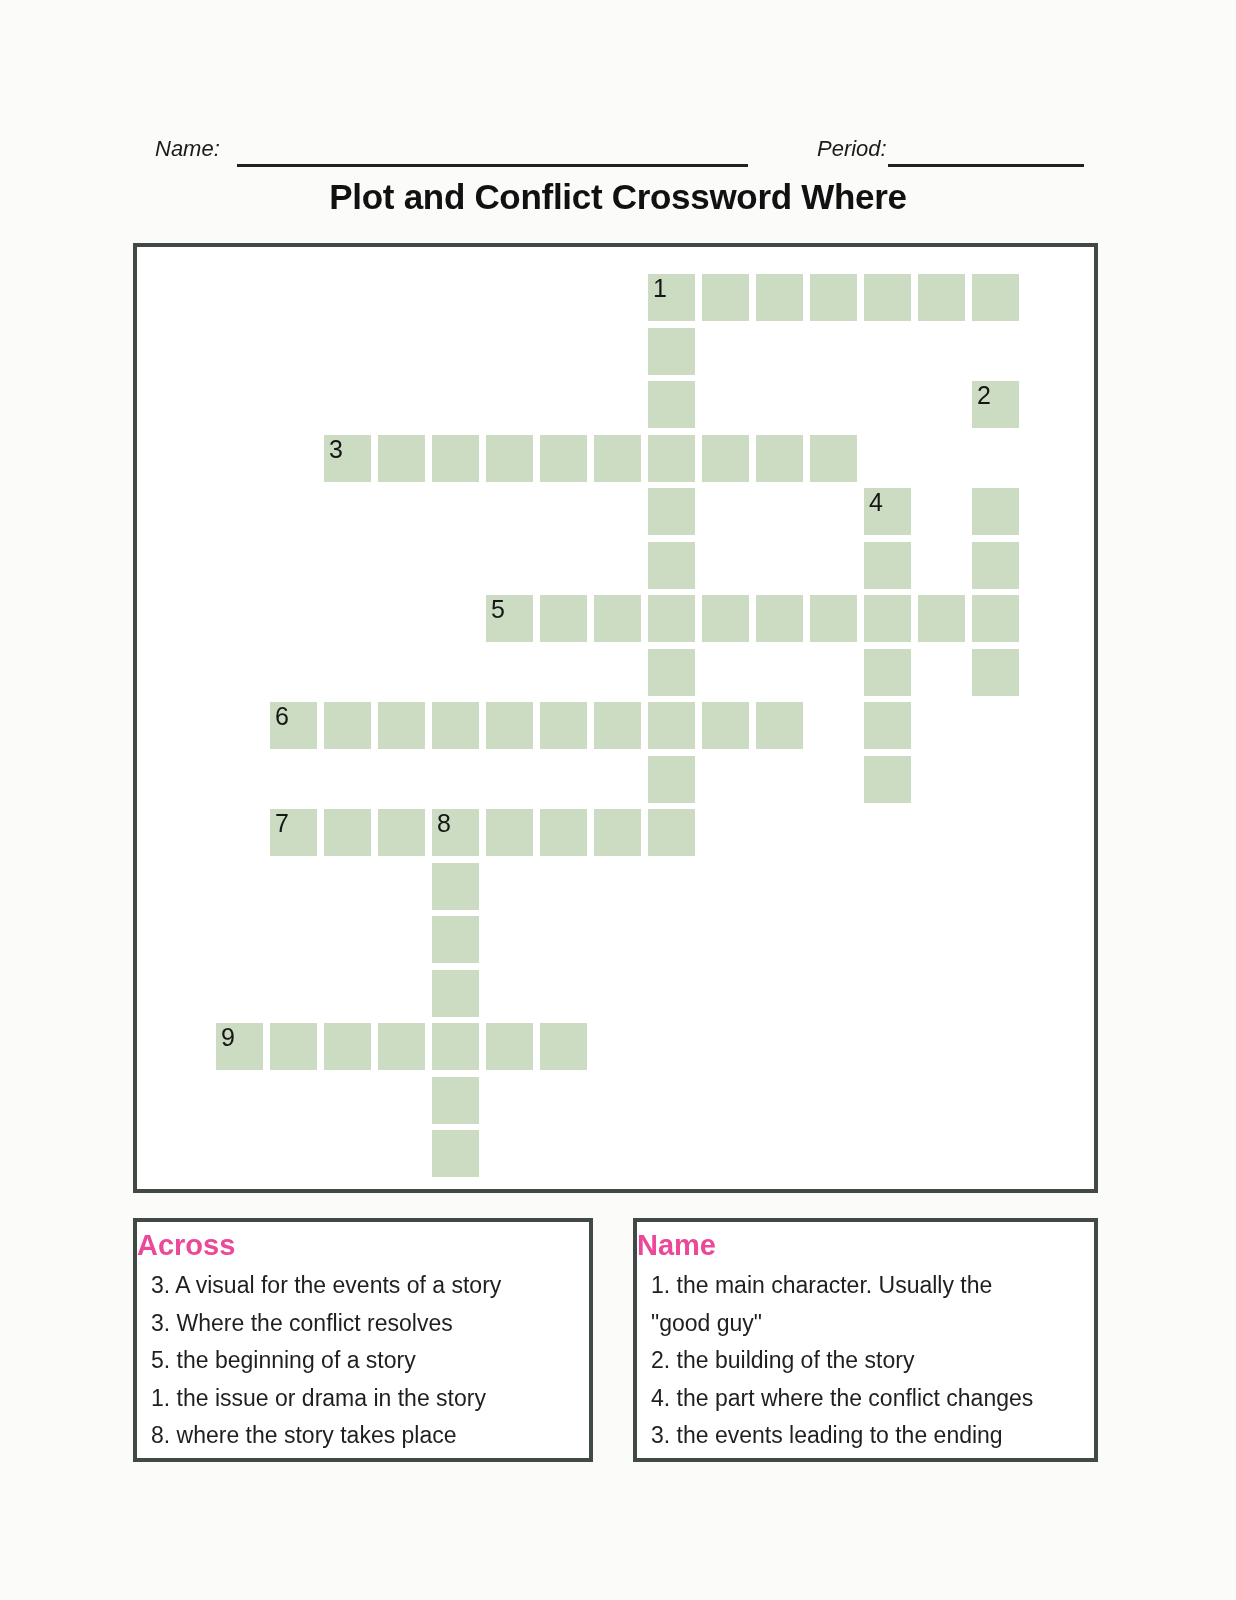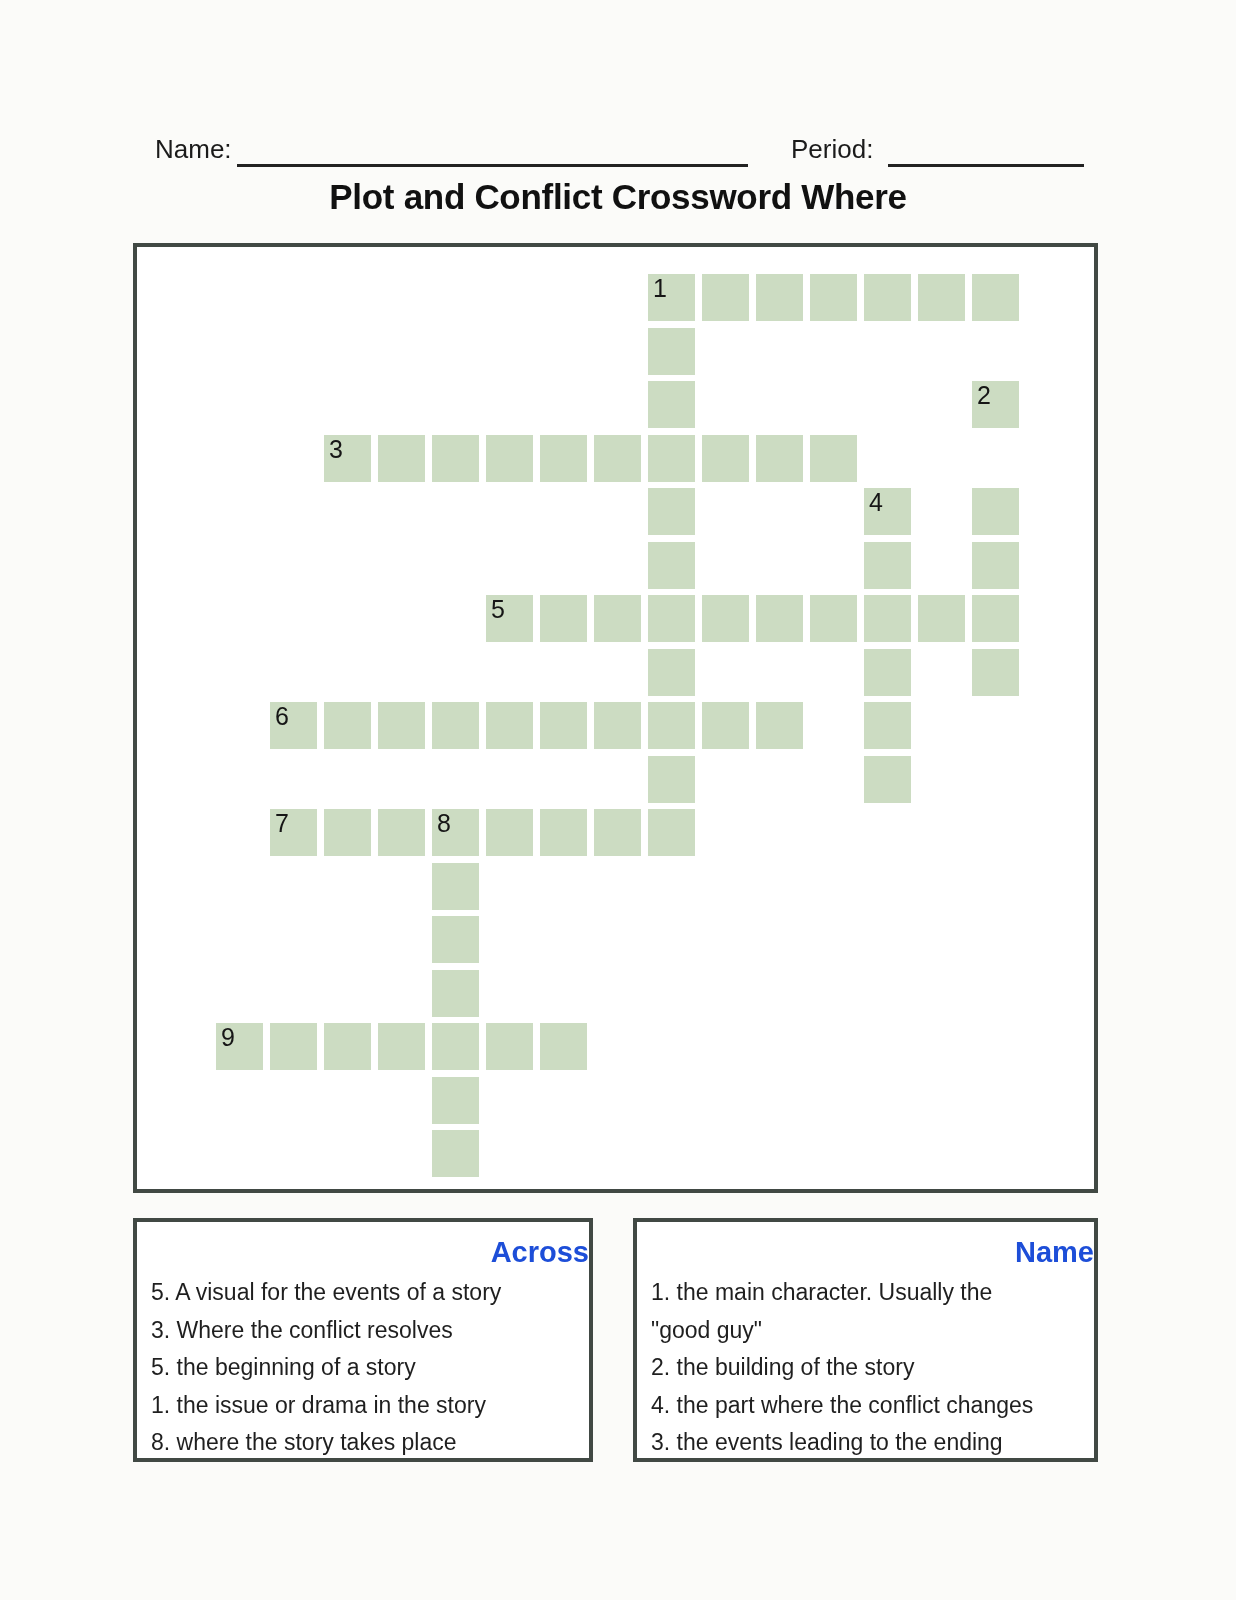--- a/index.html
+++ b/index.html
@@ -21,7 +21,7 @@
   .page { position: relative; width: 1236px; height: 1600px; overflow: hidden; }
 
   
-  .hdr-label { position: absolute; top: 133px; font-size: 26px; line-height: 32px; color: var(--ink); }
+  .hdr-label { position: absolute; top: 133px; font-size: 22px; line-height: 32px; color: var(--ink); font-style: italic; }
   .name-label { left: 155px; }
   .period-label { left: 791px; }
   .blank-line { position: absolute; top: 164px; height: 3px; background: var(--line-ink); }

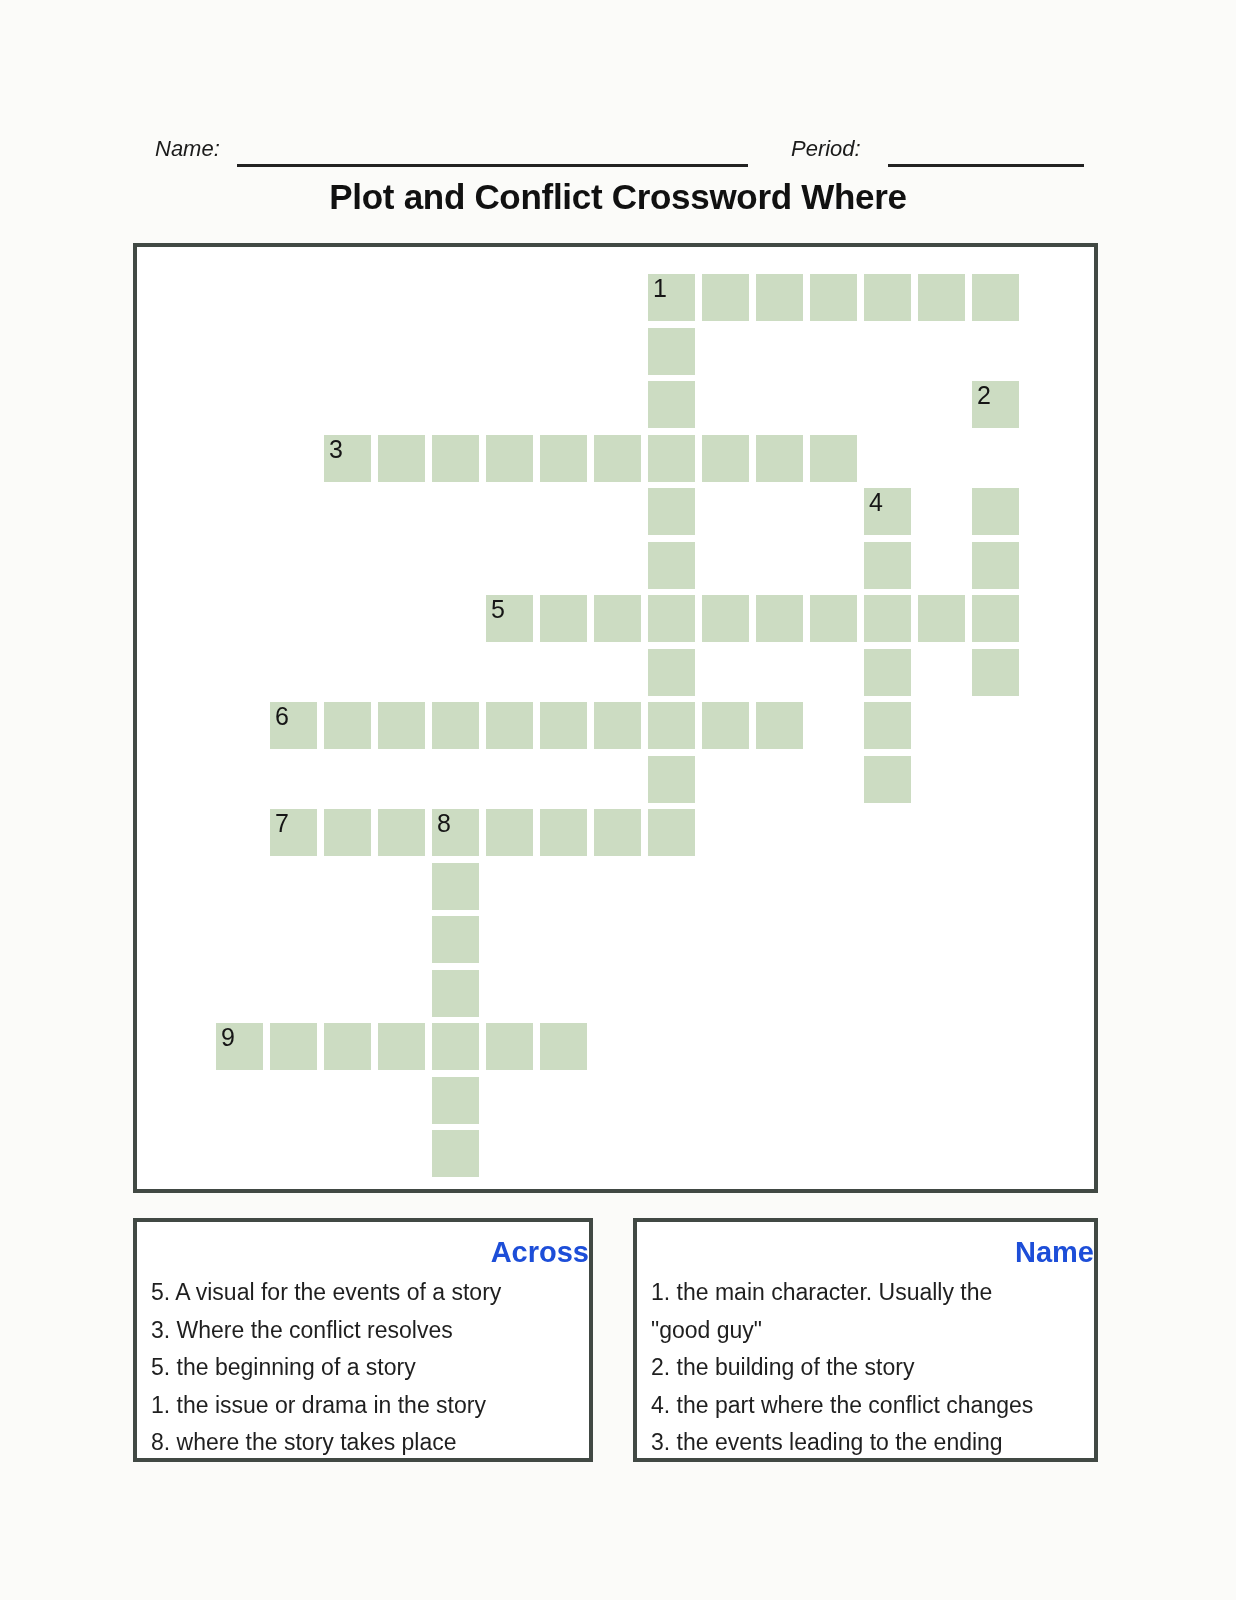--- a/index.html
+++ b/index.html
@@ -23,7 +23,7 @@
   
   .hdr-label { position: absolute; top: 133px; font-size: 22px; line-height: 32px; color: var(--ink); font-style: italic; }
   .name-label { left: 155px; }
-  .period-label { left: 791px; }
+  .period-label { left: 817px; }
   .blank-line { position: absolute; top: 164px; height: 3px; background: var(--line-ink); }
   .name-line { left: 237px; width: 511px; }
   .period-line { left: 888px; width: 196px; }

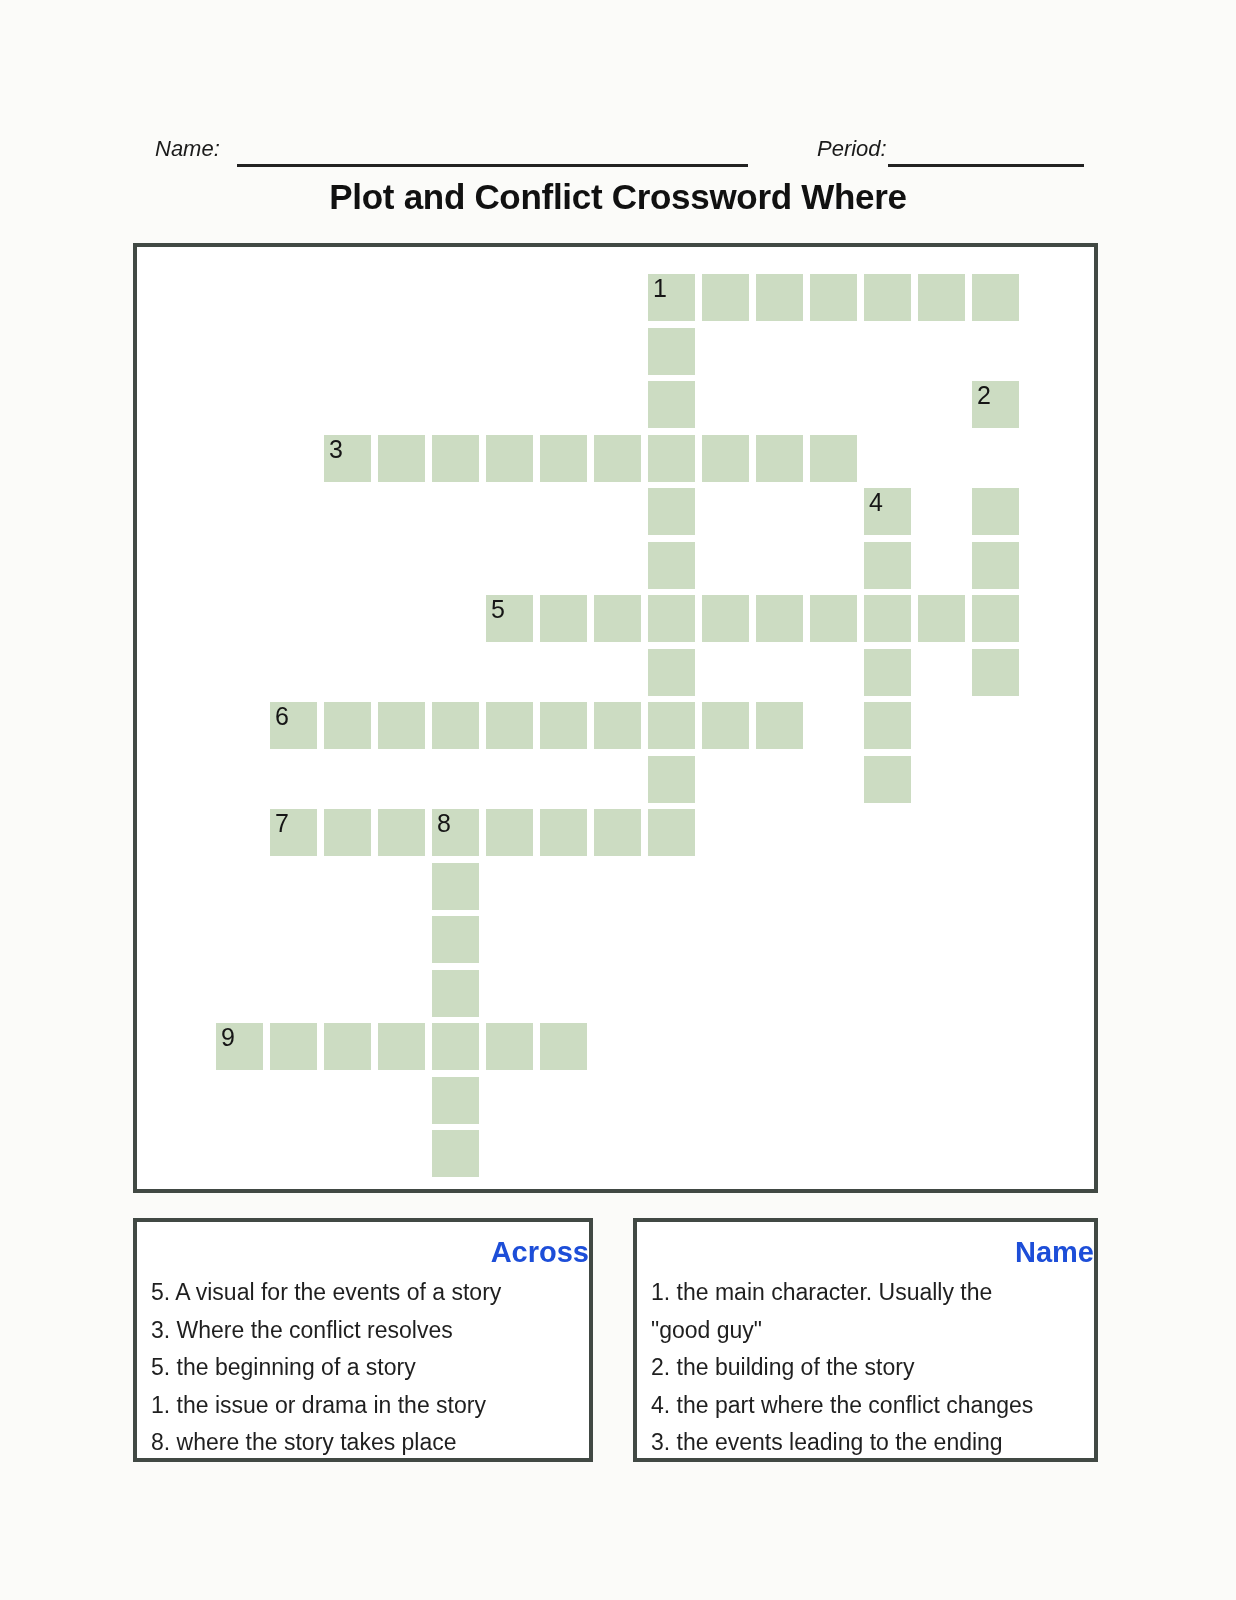--- a/index.html
+++ b/index.html
@@ -62,7 +62,7 @@
   }
   .across-box { left: 133px; width: 460px; }
   .down-box   { left: 633px; width: 465px; }
-  .clue-title { margin: 14px 0 0; text-align: right; font-size: 29px; font-weight: 700; color: #1d4ed8; }
+  .clue-title { margin: 7px 0 0; text-align: left; font-size: 29px; font-weight: 700; color: #ec4899; }
   .clue-list {
     margin: 5px 0 0; padding: 0 2px 0 14px;
     list-style: none;

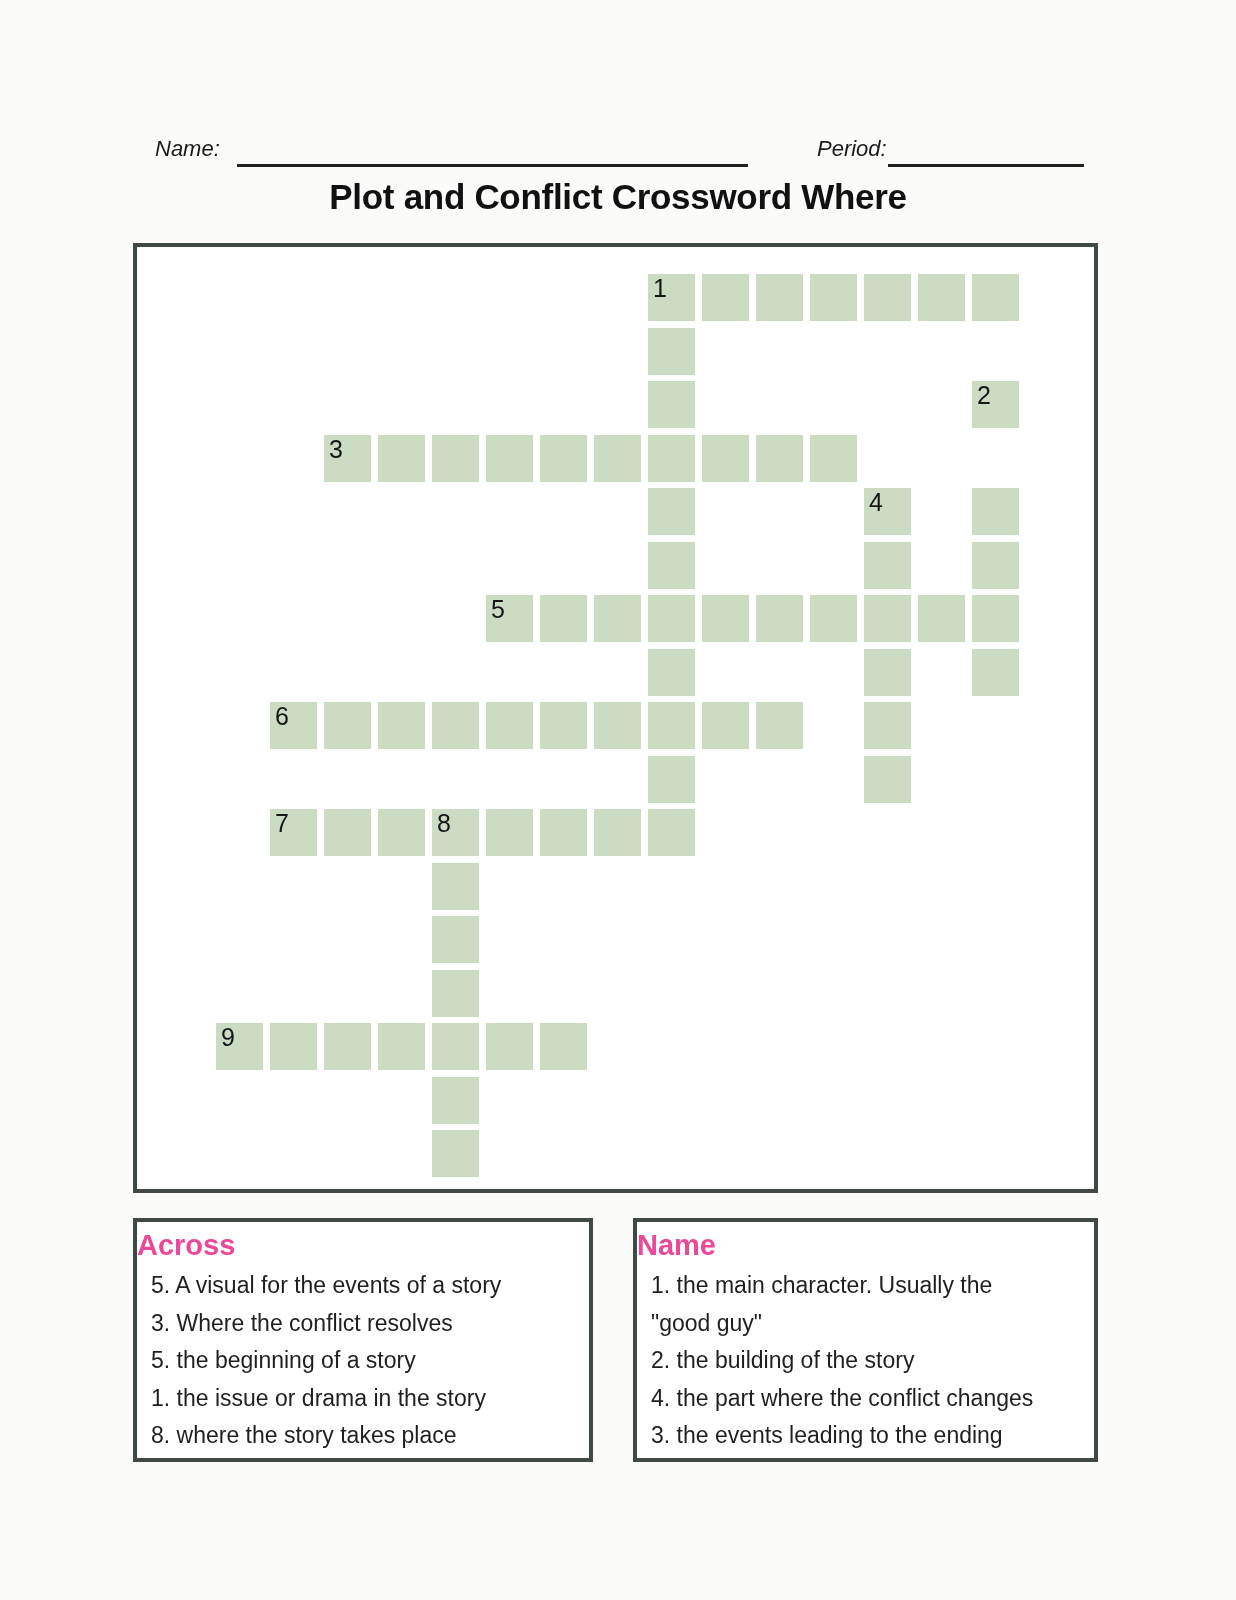--- a/index.html
+++ b/index.html
@@ -181,7 +181,7 @@
 
   <div class="clue-box across-box">
     <h2 class="clue-title">Across</h2>
-    <ul class="clue-list"><li>5. A visual for the events of a story</li><li>3. Where the conflict resolves</li><li>5. the beginning of a story</li><li>1. the issue or drama in the story</li><li>8. where the story takes place</li></ul>
+    <ul class="clue-list"><li>3. A visual for the events of a story</li><li>3. Where the conflict resolves</li><li>5. the beginning of a story</li><li>1. the issue or drama in the story</li><li>8. where the story takes place</li></ul>
   </div>
 
   <div class="clue-box down-box">

